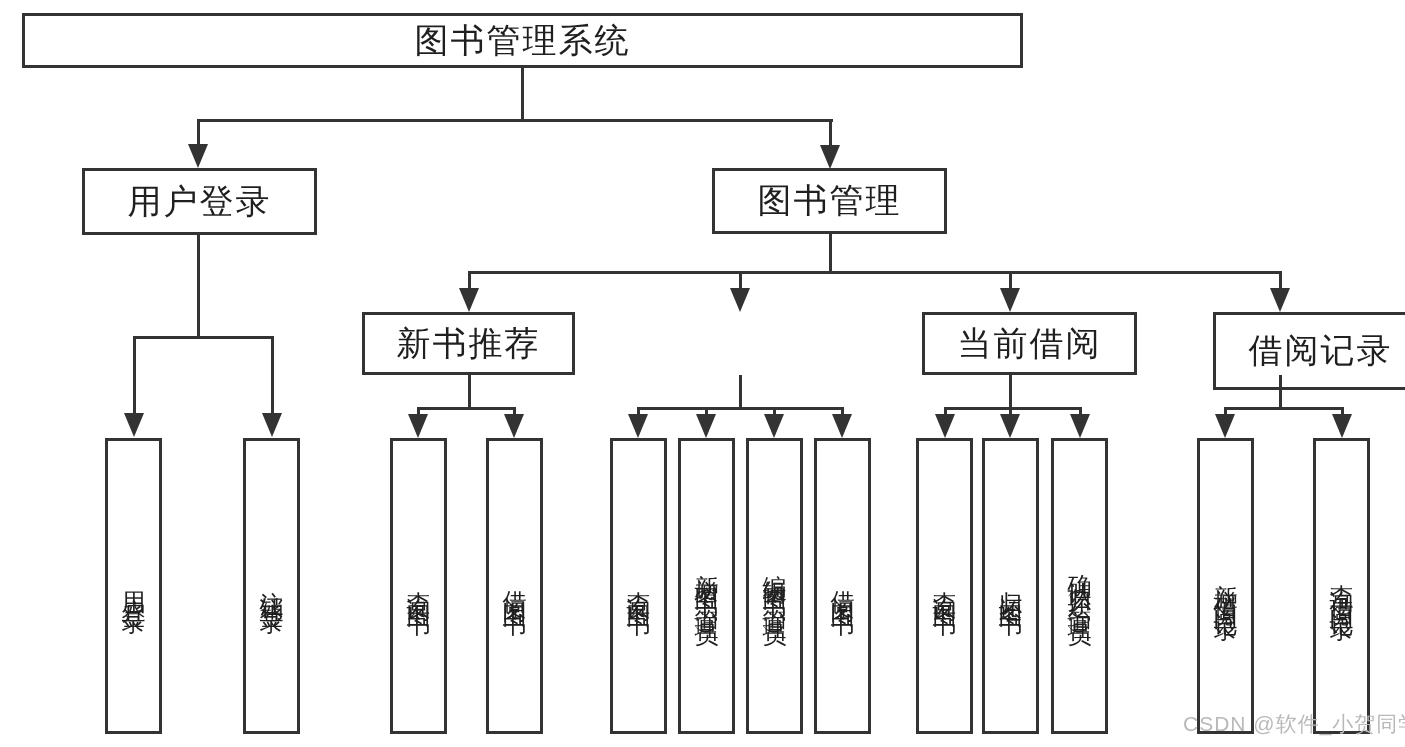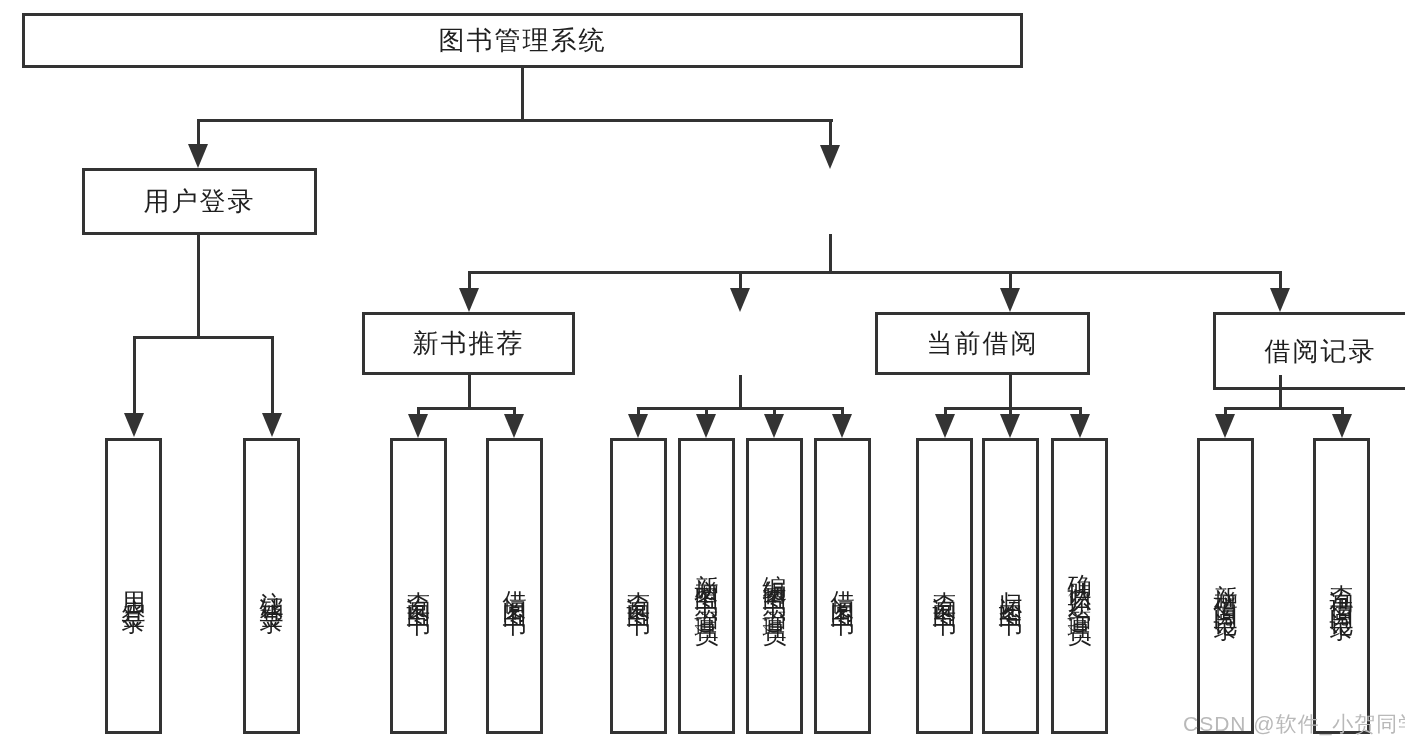--- a/index.html
+++ b/index.html
@@ -18,7 +18,7 @@
     display:flex;align-items:center;justify-content:center;
     color:#1f1f1f;
   }
-  .hlabel{font-size:26px;letter-spacing:2px;white-space:nowrap;}
+  .hlabel{font-size:34px;letter-spacing:2px;white-space:nowrap;}
   .leaf .vtext{
     writing-mode:vertical-rl;
     text-orientation:mixed;

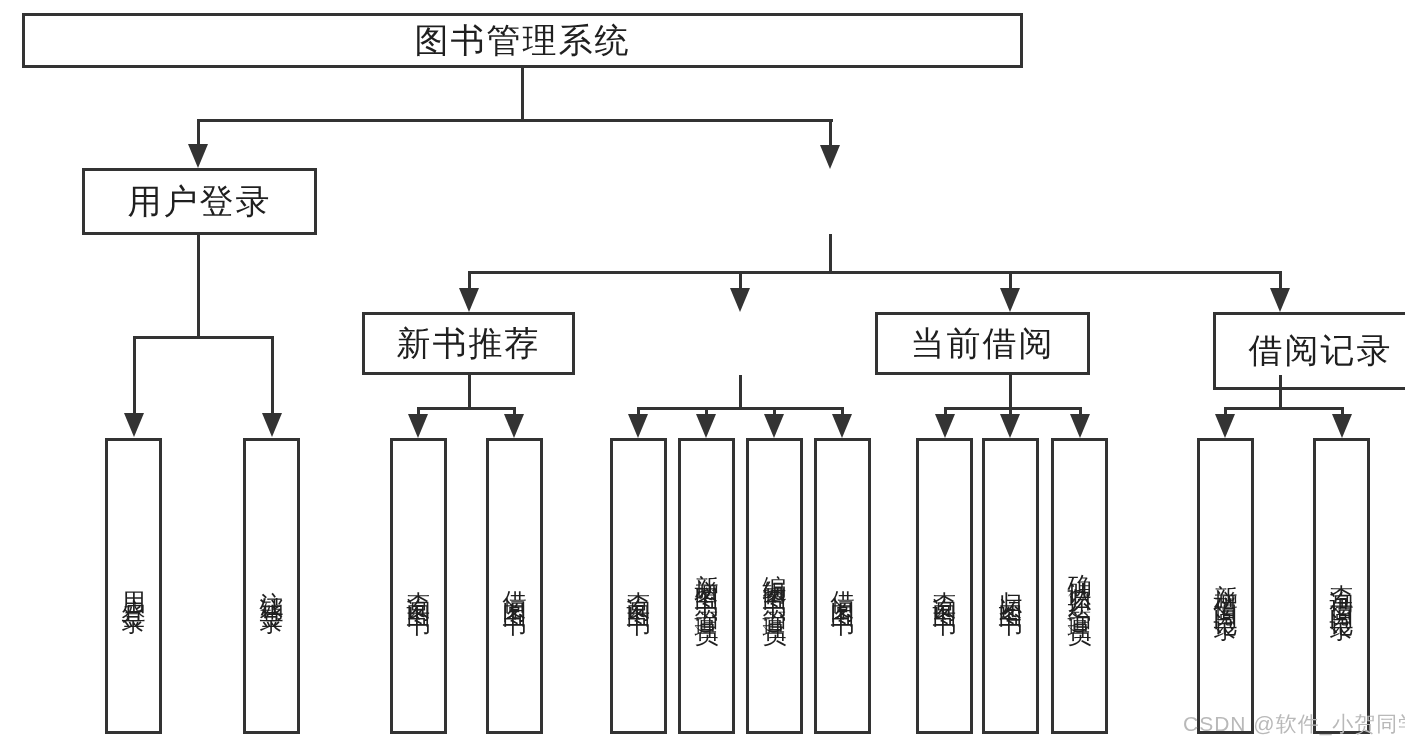--- a/index.html
+++ b/index.html
@@ -63,6 +63,9 @@
 
   <div class="box" style="left:82px;top:168px;width:235px;height:67px;">
     <span class="hlabel">用户登录</span>
+  </div>
+  <div class="box" style="left:712px;top:168px;width:235px;height:66px;">
+    <span class="hlabel">图书管理</span>
   </div>
 
   <div class="vline" style="left:196.5px;top:235px;height:103px;"></div>

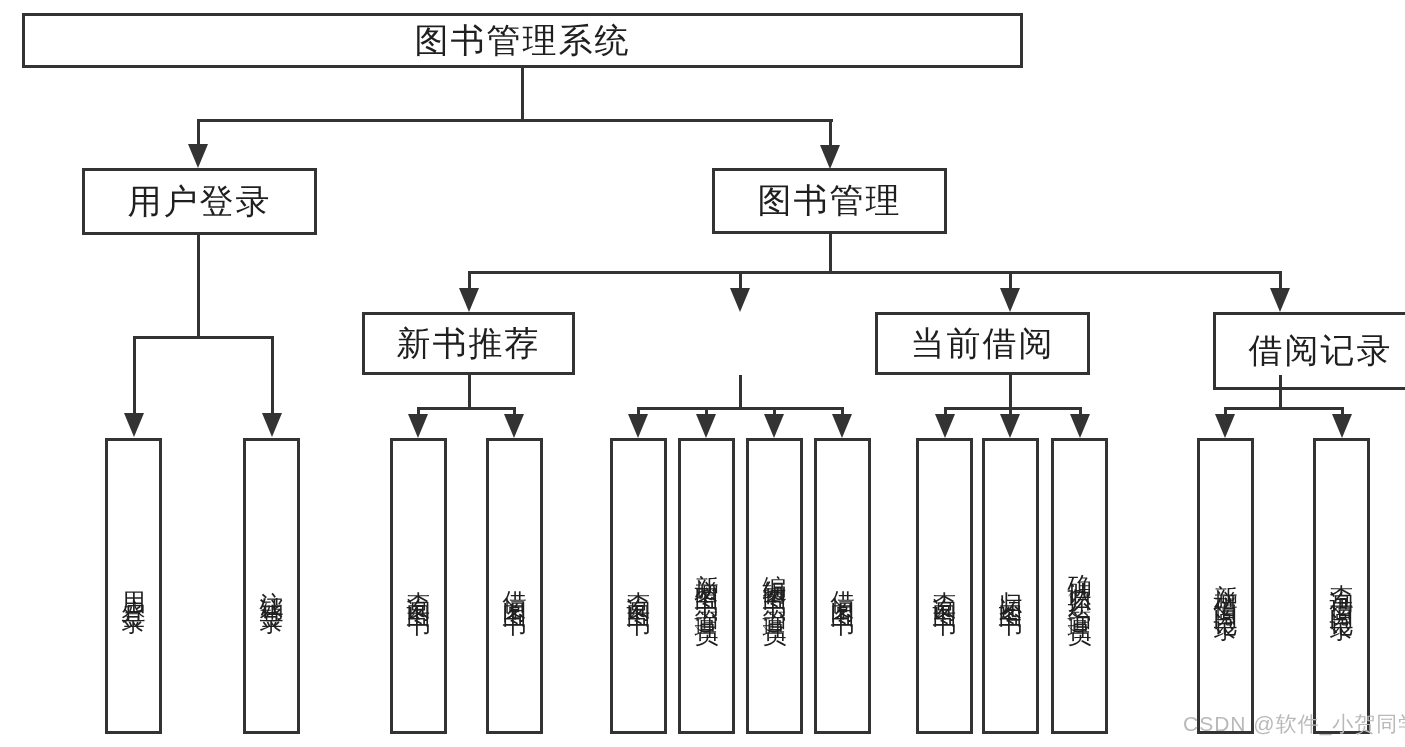--- a/index.html
+++ b/index.html
@@ -89,7 +89,7 @@
   <div class="box" style="left:362px;top:312px;width:213px;height:63px;text-align:center;">
     <span class="hlabel">新书推荐</span>
   </div>
-  <div class="box" style="left:875px;top:312px;width:215px;height:63px;">
+  <div class="box" style="left:922px;top:312px;width:215px;height:63px;">
     <span class="hlabel">当前借阅</span>
   </div>
   <div class="box" style="left:1173px;top:312px;width:215px;height:78px;margin-left:40px;">

